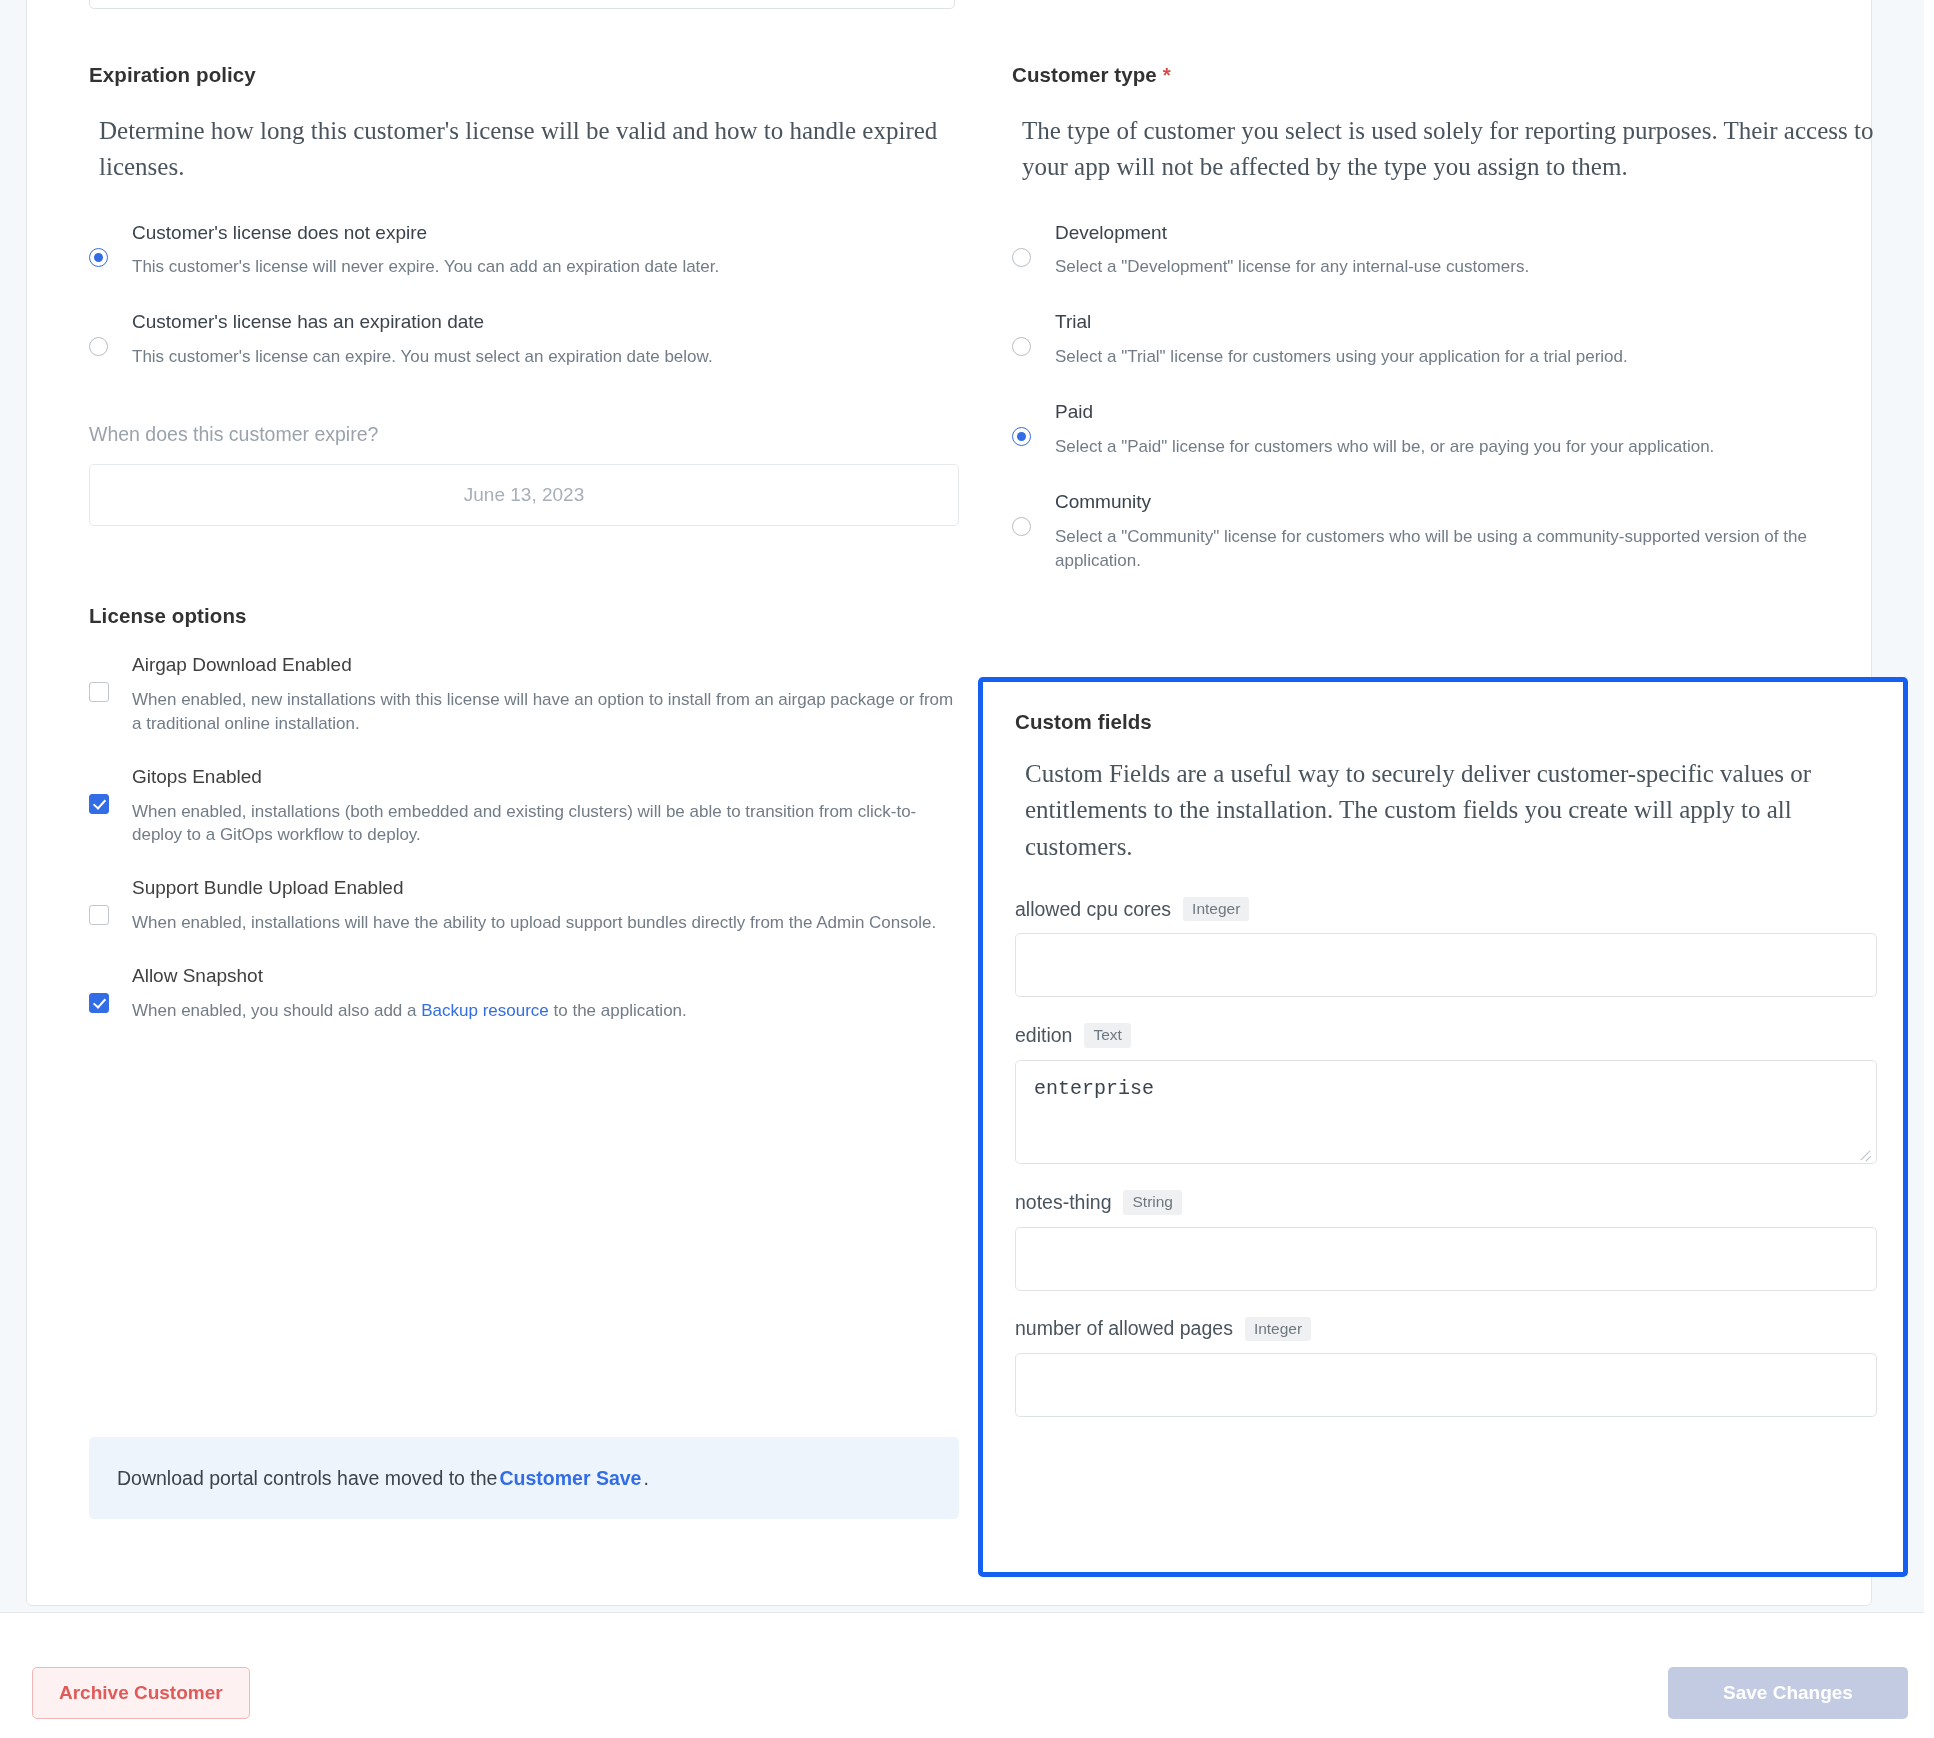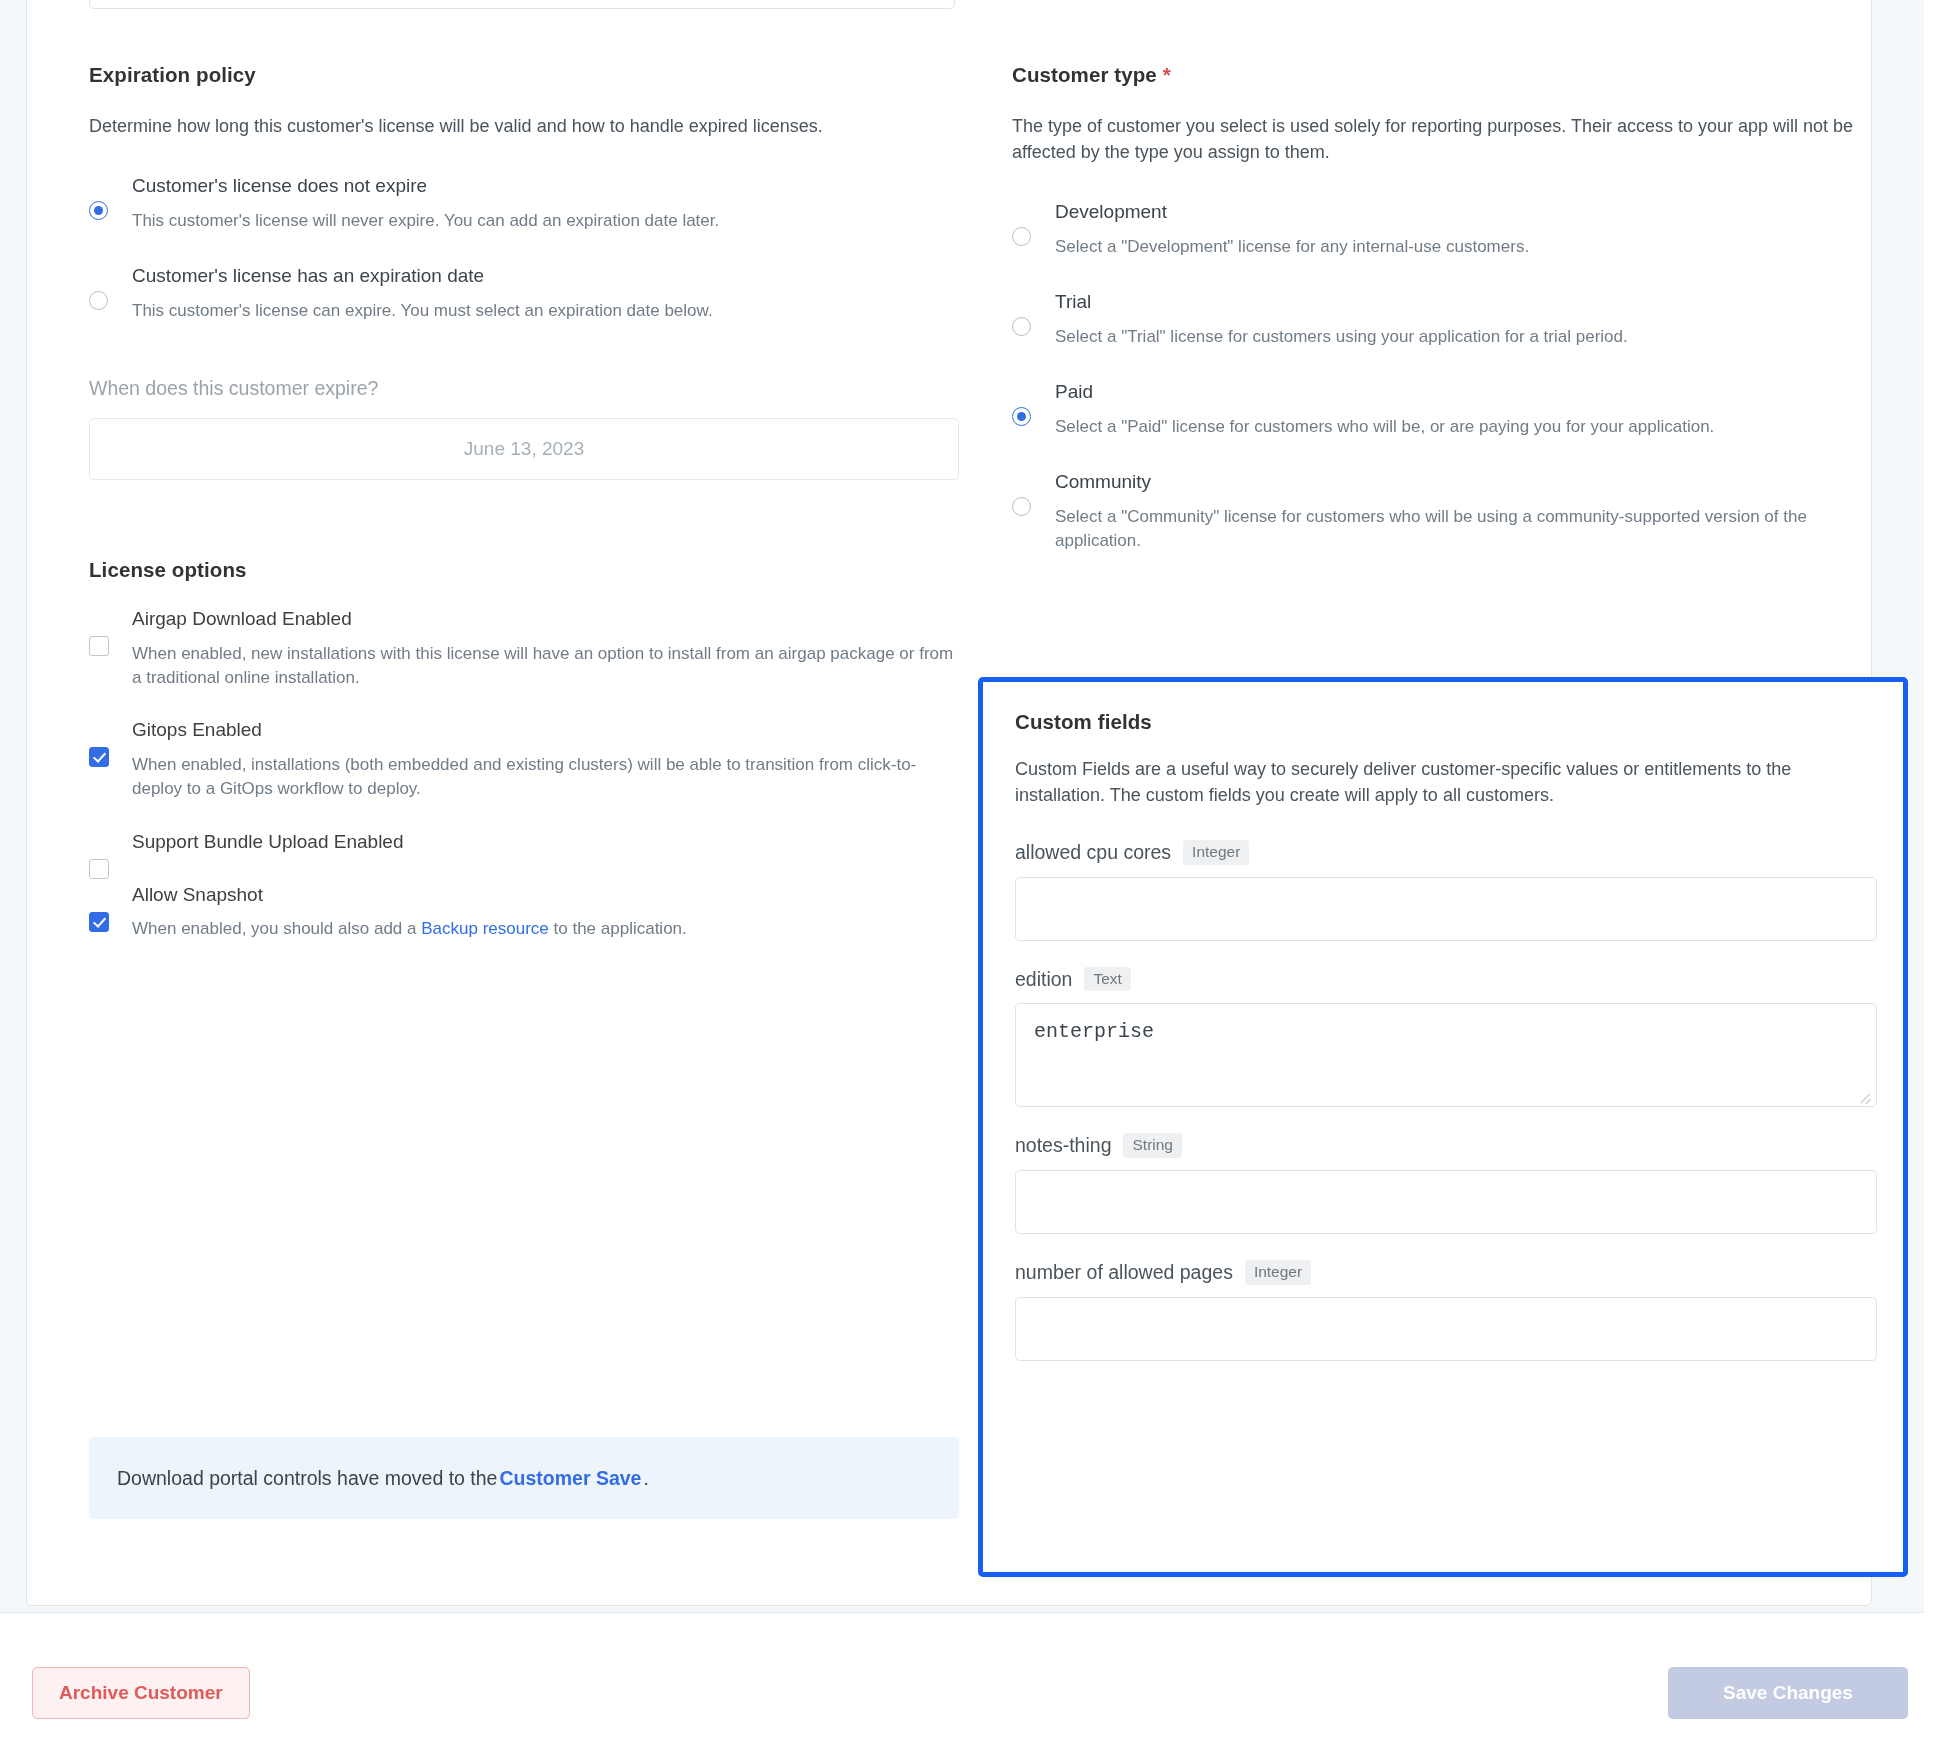--- a/index.html
+++ b/index.html
@@ -71,11 +71,12 @@
   .required-star { color: #d94b4b; font-weight: bold; }
 
   p.section-desc {
-    font-size: 18px;
+    font-size: 25px;
     line-height: 1.45;
     color: #4a545d;
-    margin: 0 0 36px 0;
+    margin: 0 0 36px 10px;
     max-width: 870px;
+    font-family: Liberation Serif, serif;
   }
   .col-right p.section-desc { max-width: 880px; }
 

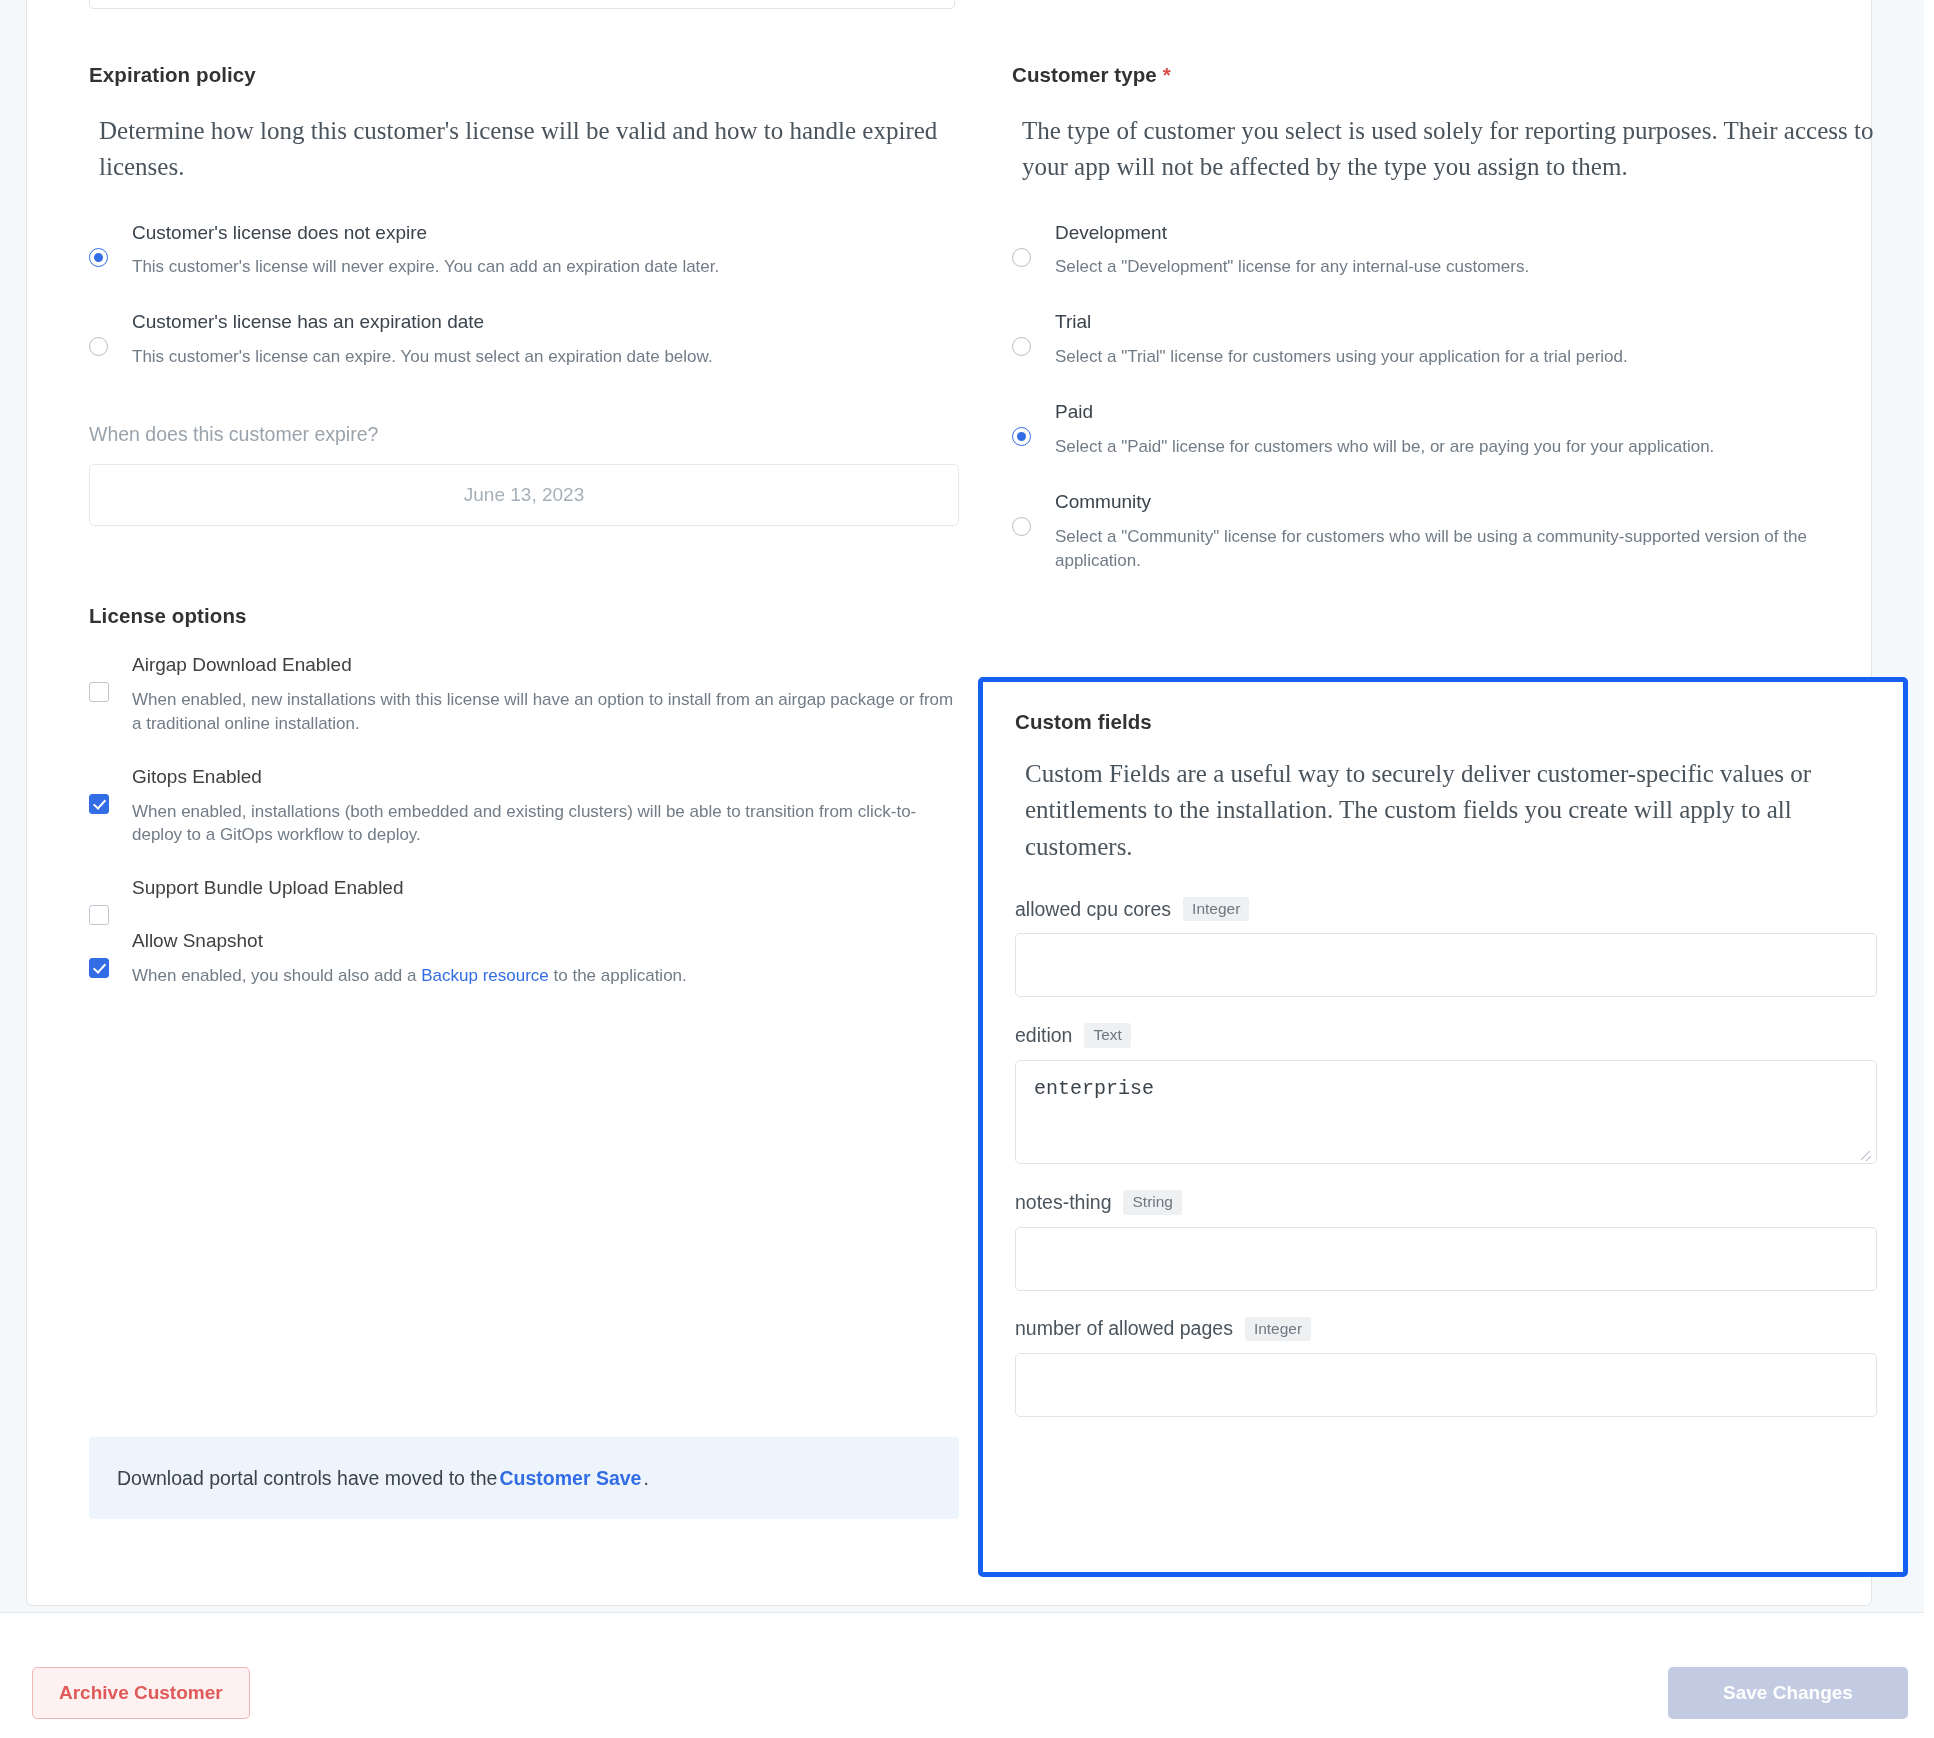--- a/index.html
+++ b/index.html
@@ -398,6 +398,7 @@
         <div class="check-row">
           <span class="checkbox"></span>
           <p class="ctitle">Support Bundle Upload Enabled</p>
+          <p class="cdesc">When enabled, installations will have the ability to upload support bundles directly from the Admin Console.</p>
         </div>
 
         <div class="check-row">

